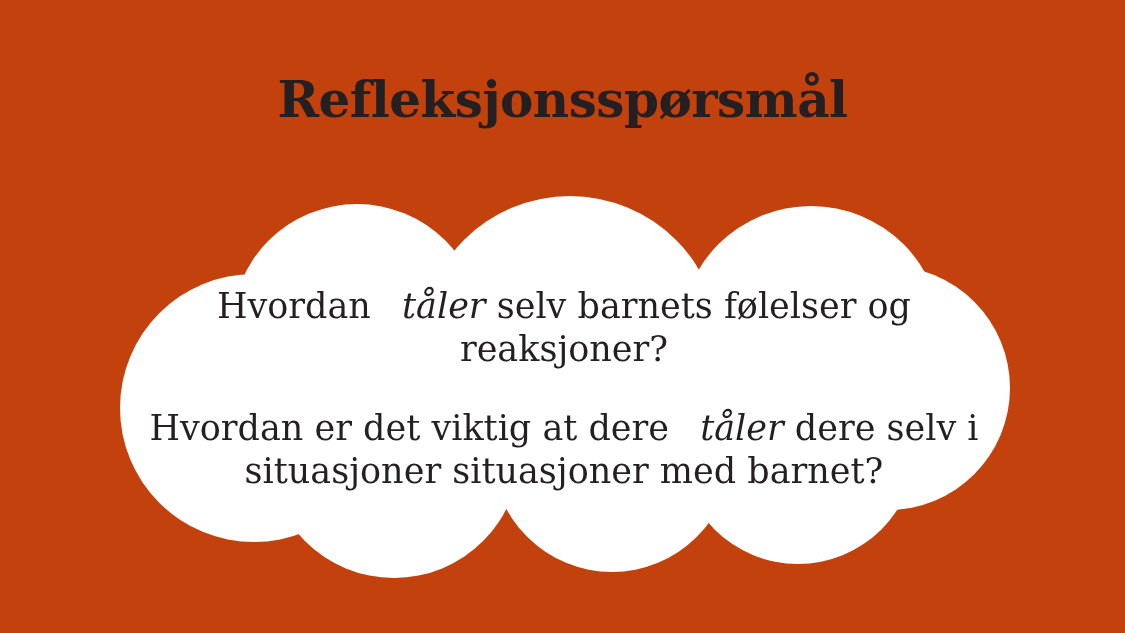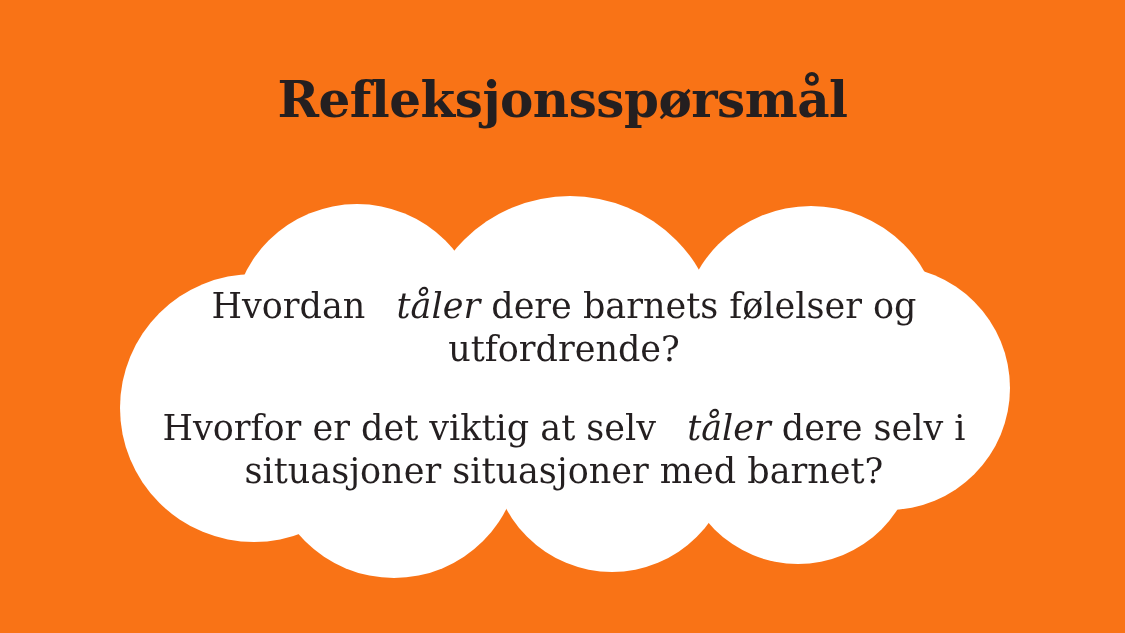--- a/index.html
+++ b/index.html
@@ -90,7 +90,7 @@
 </head>
 <body>
 
-<div id="slide" style="background: #f97316;">
+<div id="slide" style="background: #c2410c;">
 
   <div id="title" style="color: rgb(36, 31, 32);">Refleksjonsspørsmål</div>
 

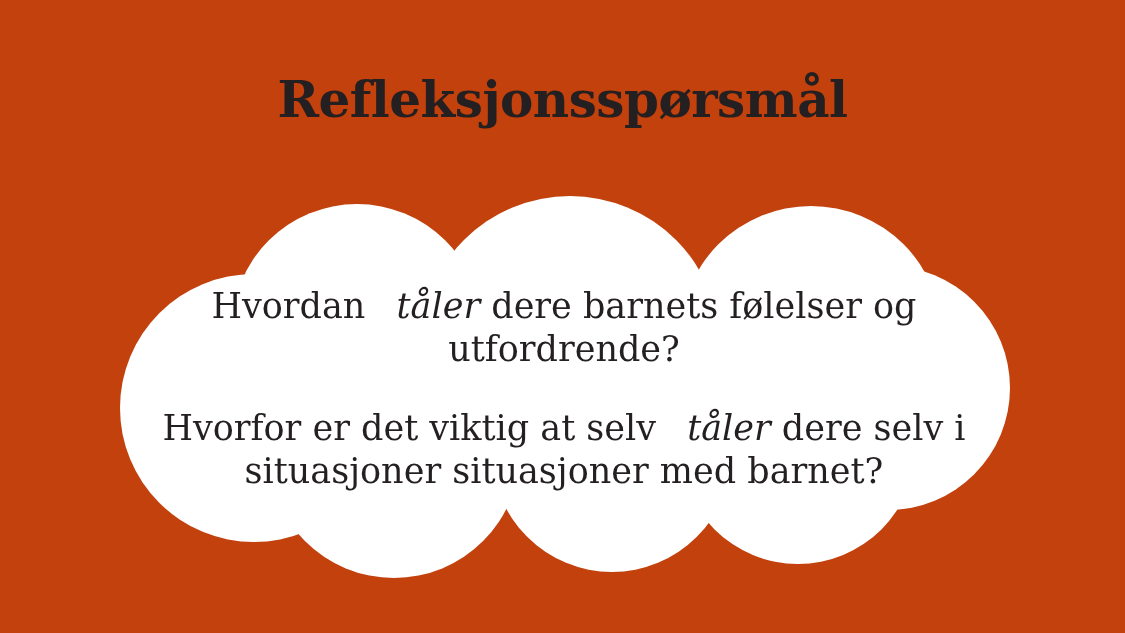--- a/index.html
+++ b/index.html
@@ -107,7 +107,7 @@
   </div>
 
   <div id="bubble-text" style="color: rgb(36, 31, 32);">
-    <p class="q q1"><span>Hvordan </span><em>tåler</em><span> dere barnets følelser og utfordrende?</span></p>
+    <p class="q q1"><span>Hvordan </span><em>tåler</em><span> selv barnets følelser og reaksjoner?</span></p>
     <p class="q q2"><span>Hvorfor er det viktig at selv </span><em>tåler</em><span> dere selv i situasjoner situasjoner med barnet?</span></p>
   </div>
 

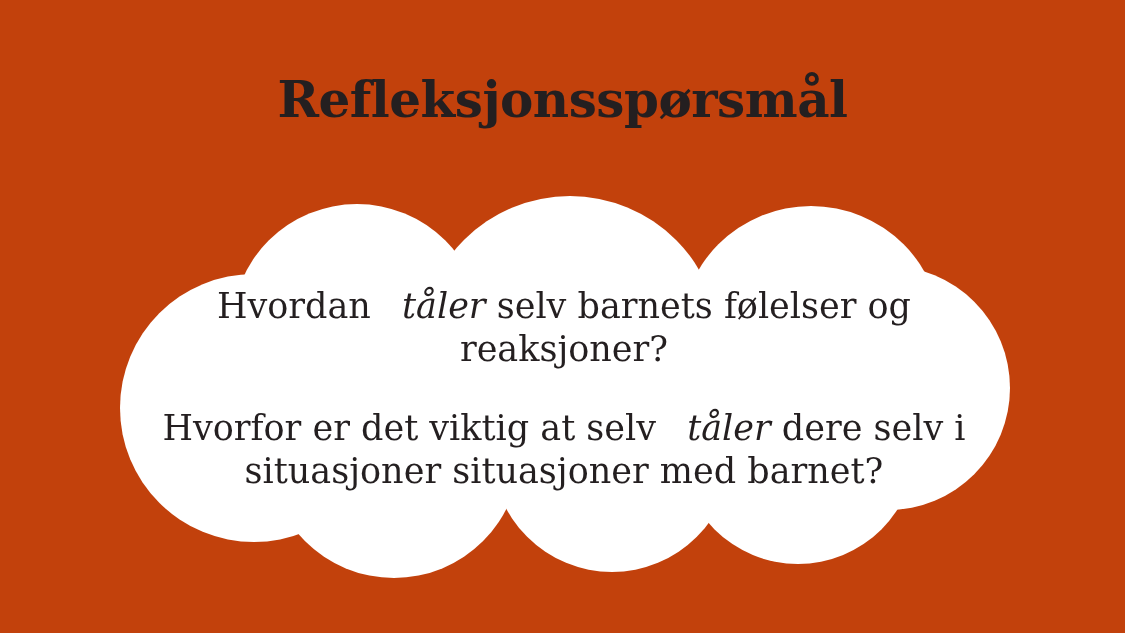--- a/index.html
+++ b/index.html
@@ -108,7 +108,7 @@
 
   <div id="bubble-text" style="color: rgb(36, 31, 32);">
     <p class="q q1"><span>Hvordan </span><em>tåler</em><span> selv barnets følelser og reaksjoner?</span></p>
-    <p class="q q2"><span>Hvorfor er det viktig at selv </span><em>tåler</em><span> dere selv i situasjoner situasjoner med barnet?</span></p>
+    <p class="q q2"><span>Hvordan er det viktig at dere </span><em>tåler</em><span> dere selv i situasjoner situasjoner med barnet?</span></p>
   </div>
 
 </div>

